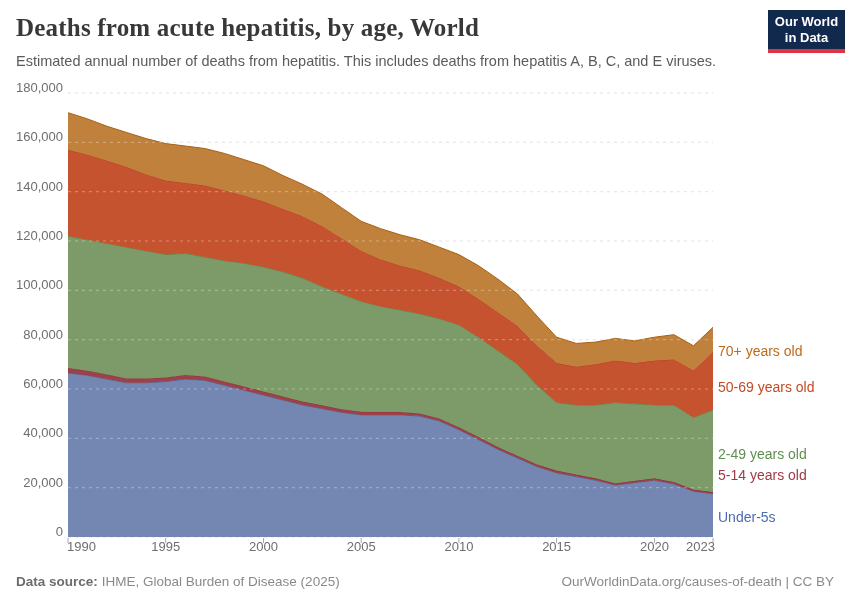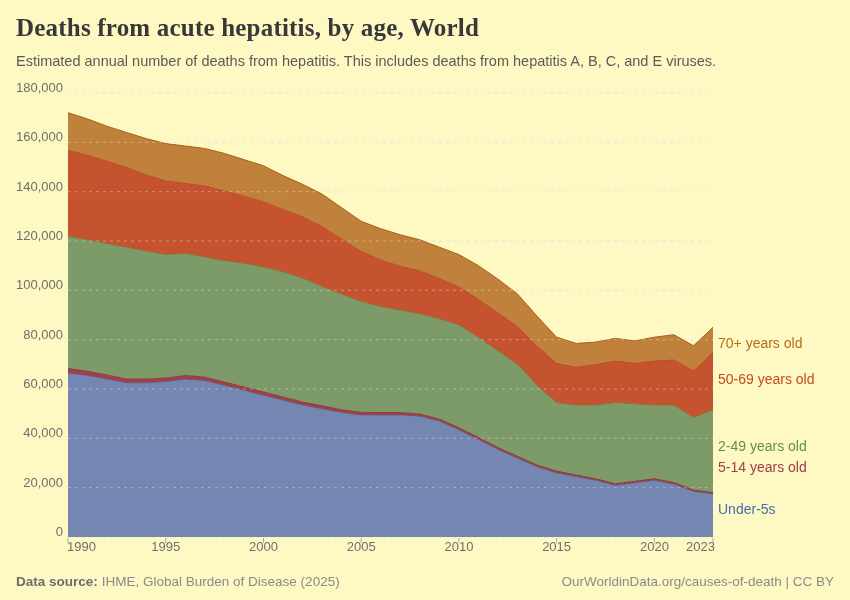--- a/index.html
+++ b/index.html
@@ -4,7 +4,7 @@
 <style>
   html,body{margin:0;padding:0;background:#e8e8e8;}
   .page{
-    position:relative;width:850px;height:600px;background:#fef9c3;
+    position:relative;width:850px;height:600px;background:#ffffff;
     font-family:"Liberation Sans","DejaVu Sans",sans-serif;overflow:hidden;margin:0 auto;
   }
   .title{

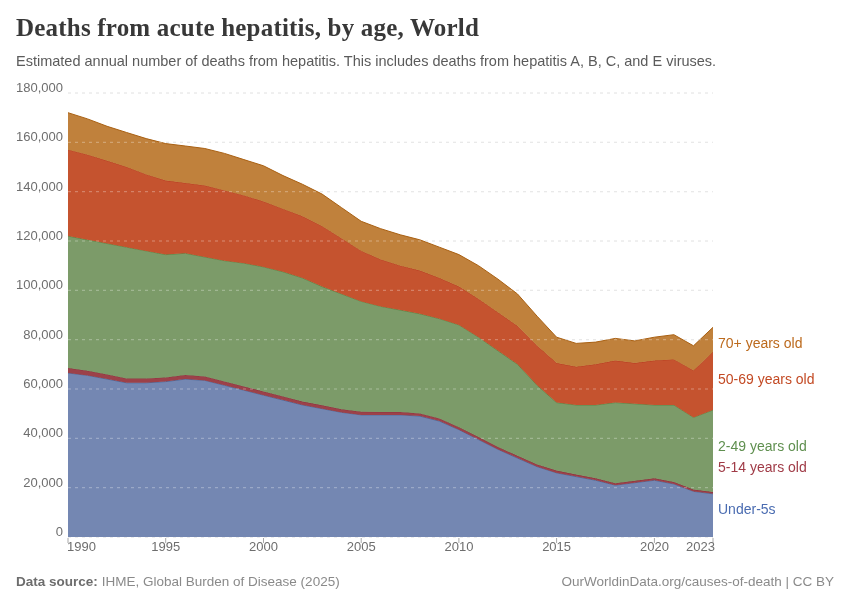--- a/index.html
+++ b/index.html
@@ -43,6 +43,10 @@
   <div class="title">Deaths from acute hepatitis, by age, World</div>
   <div class="subtitle">Estimated annual number of deaths from hepatitis. This includes deaths from hepatitis A, B, C, and E viruses.</div>
 
+  <div class="logo">
+    <div>Our World</div>
+    <div>in Data</div>
+  </div>
 
   <svg class="chart" id="chart-svg" viewBox="0 0 850 600">
       <line x1="68" y1="537.0" x2="713" y2="537.0" stroke="#dadada" stroke-width="1" stroke-dasharray="3,4"></line>

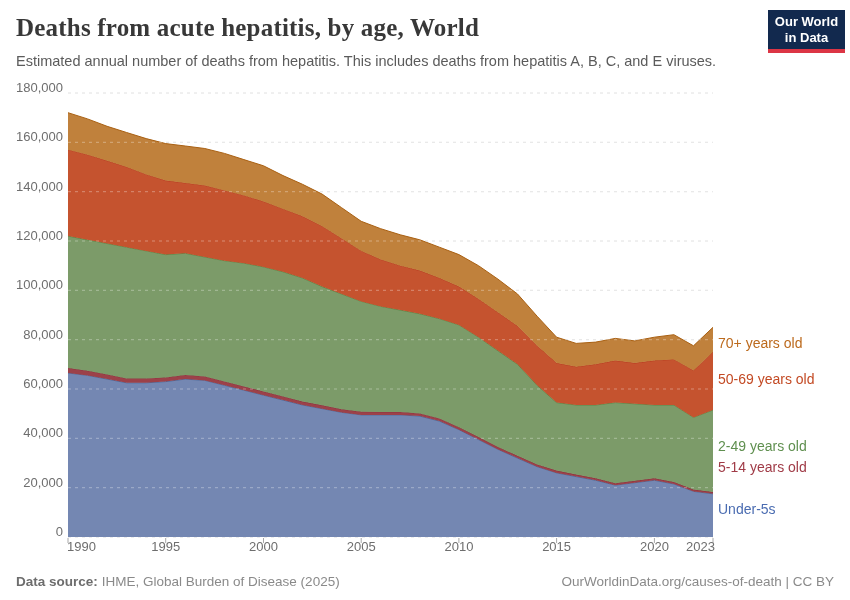--- a/index.html
+++ b/index.html
@@ -25,7 +25,7 @@
   svg.chart{position:absolute;left:0;top:0;width:850px;height:600px;}
   .tick-label{font-size:13px;fill:#6e6e6e;font-family:"Liberation Sans","DejaVu Sans",sans-serif;}
   .legend-label{
-    position:absolute;left:718px;font-size:14px;line-height:17px;white-space:nowrap;cursor:pointer;
+    position:absolute;left:718px;font-size:14px;line-height:17px;white-space:nowrap;cursor:pointer;margin-top:8px;
   }
   .footer{
     position:absolute;left:0;right:0;bottom:8px;height:22px;

